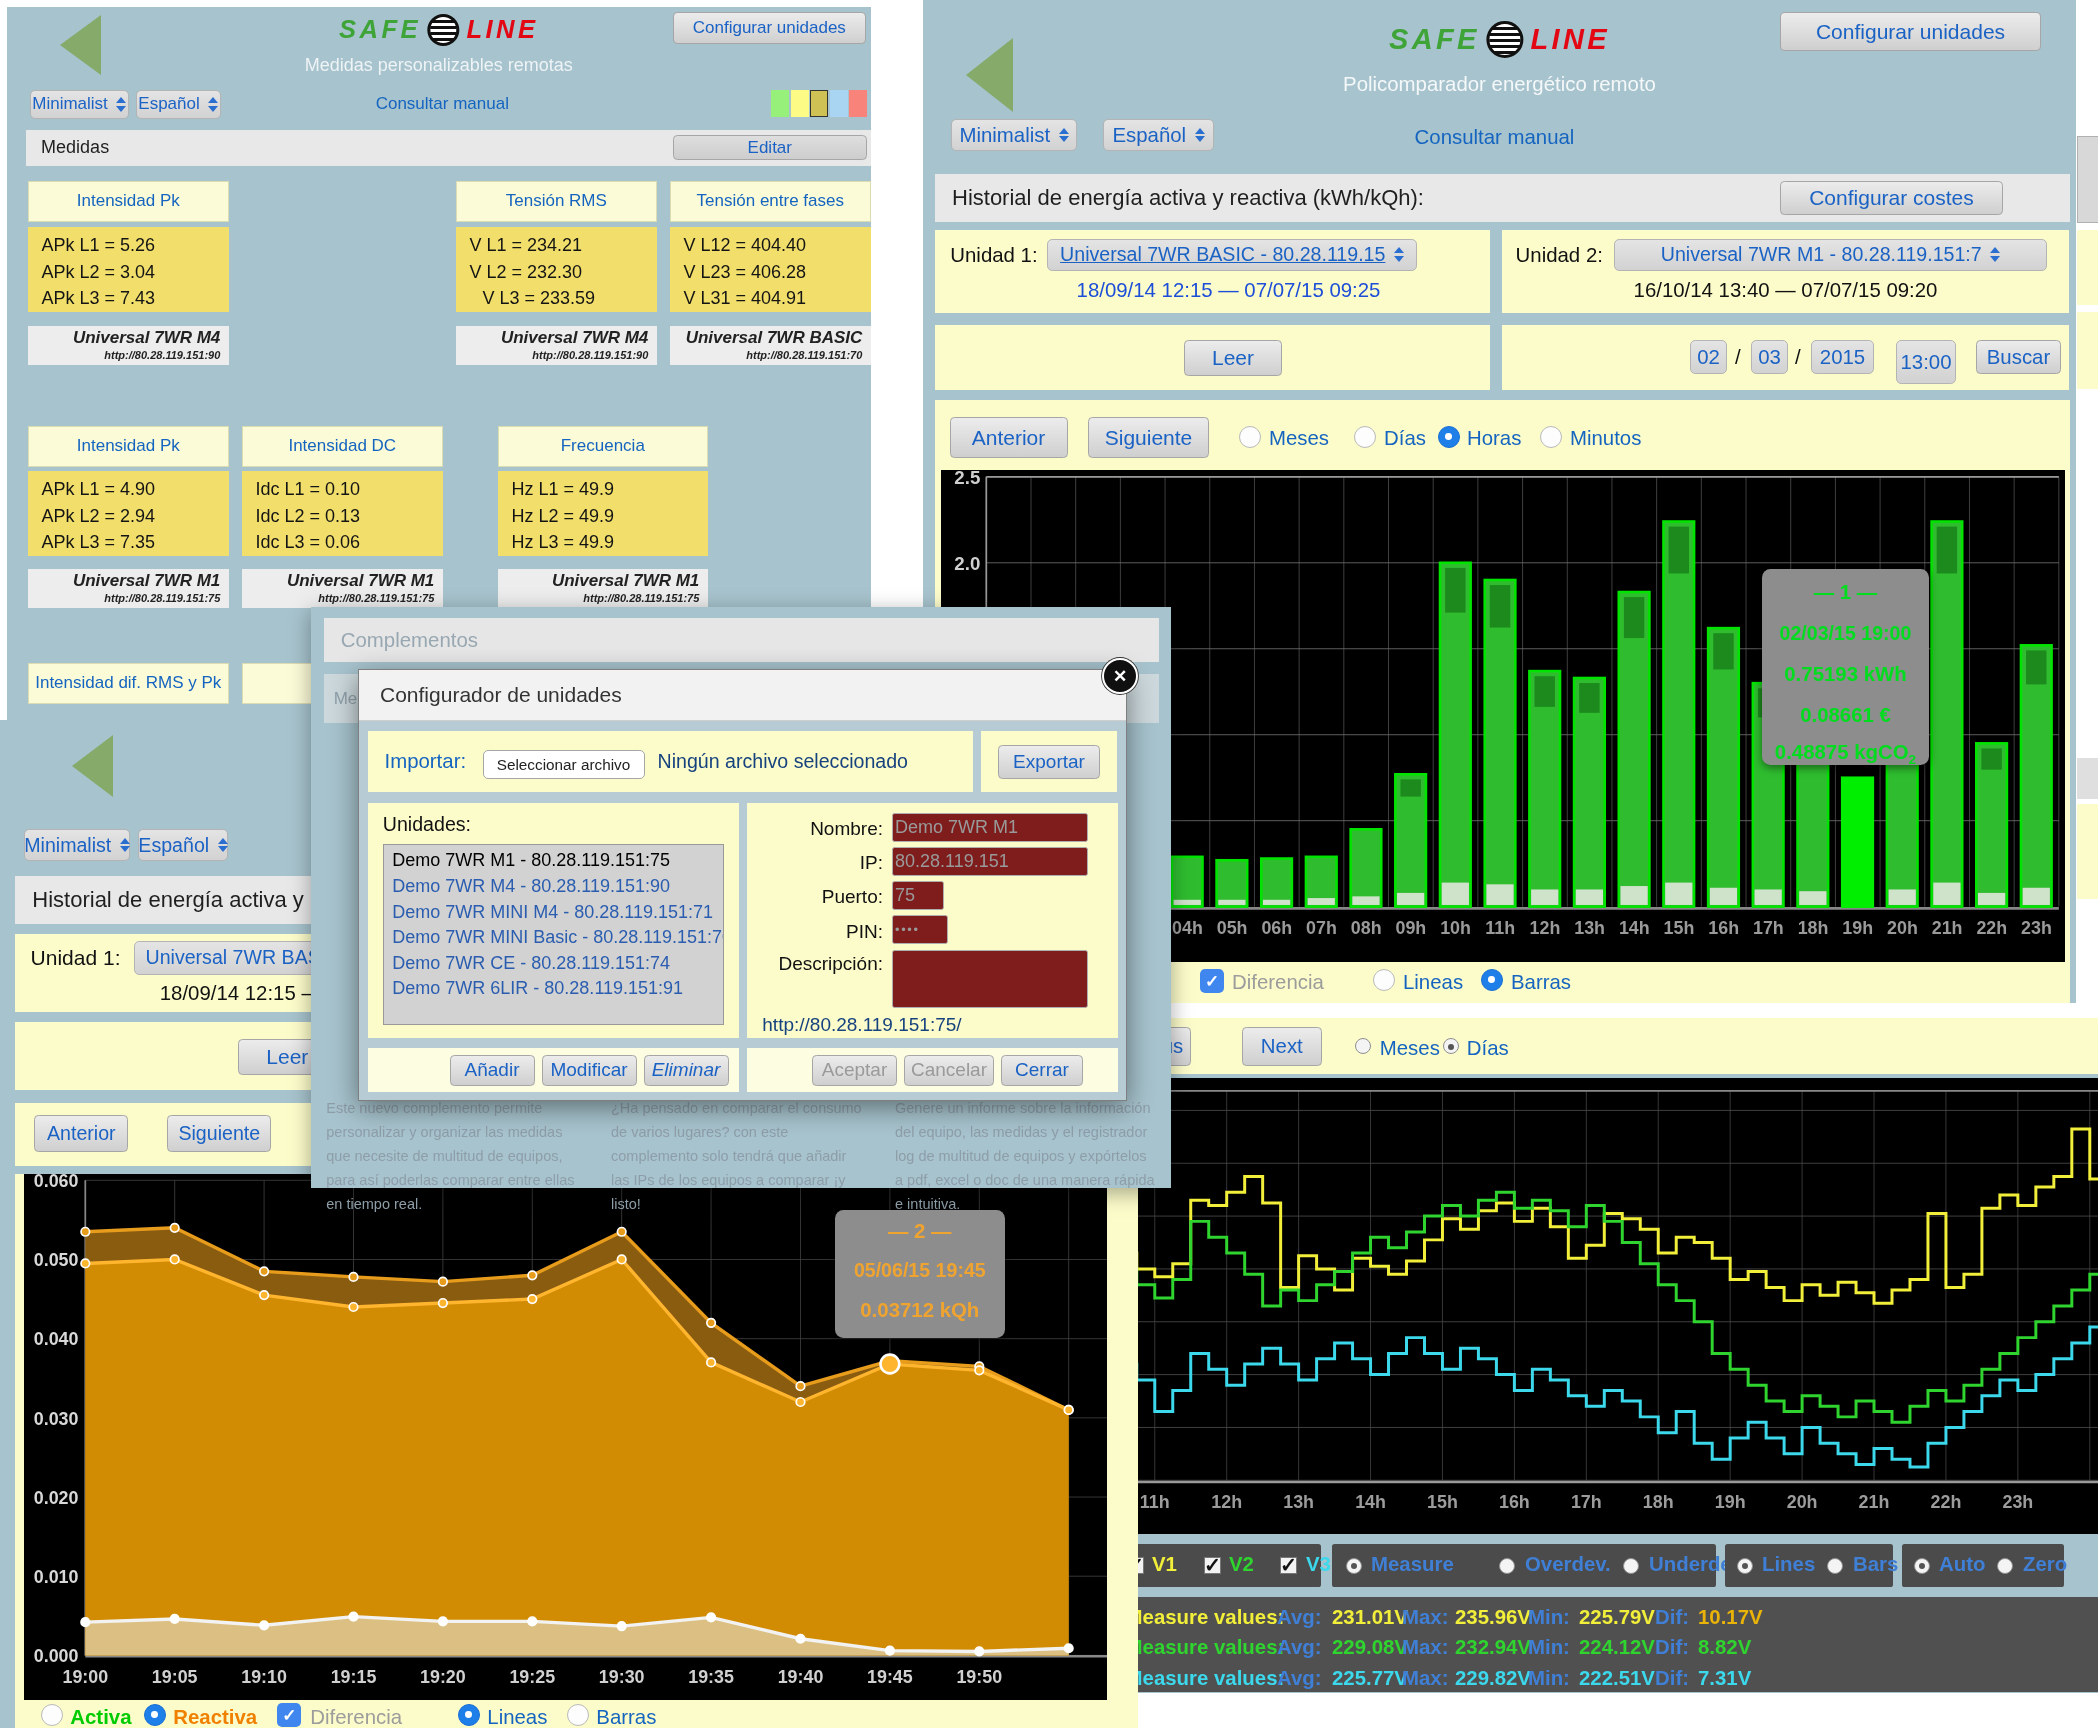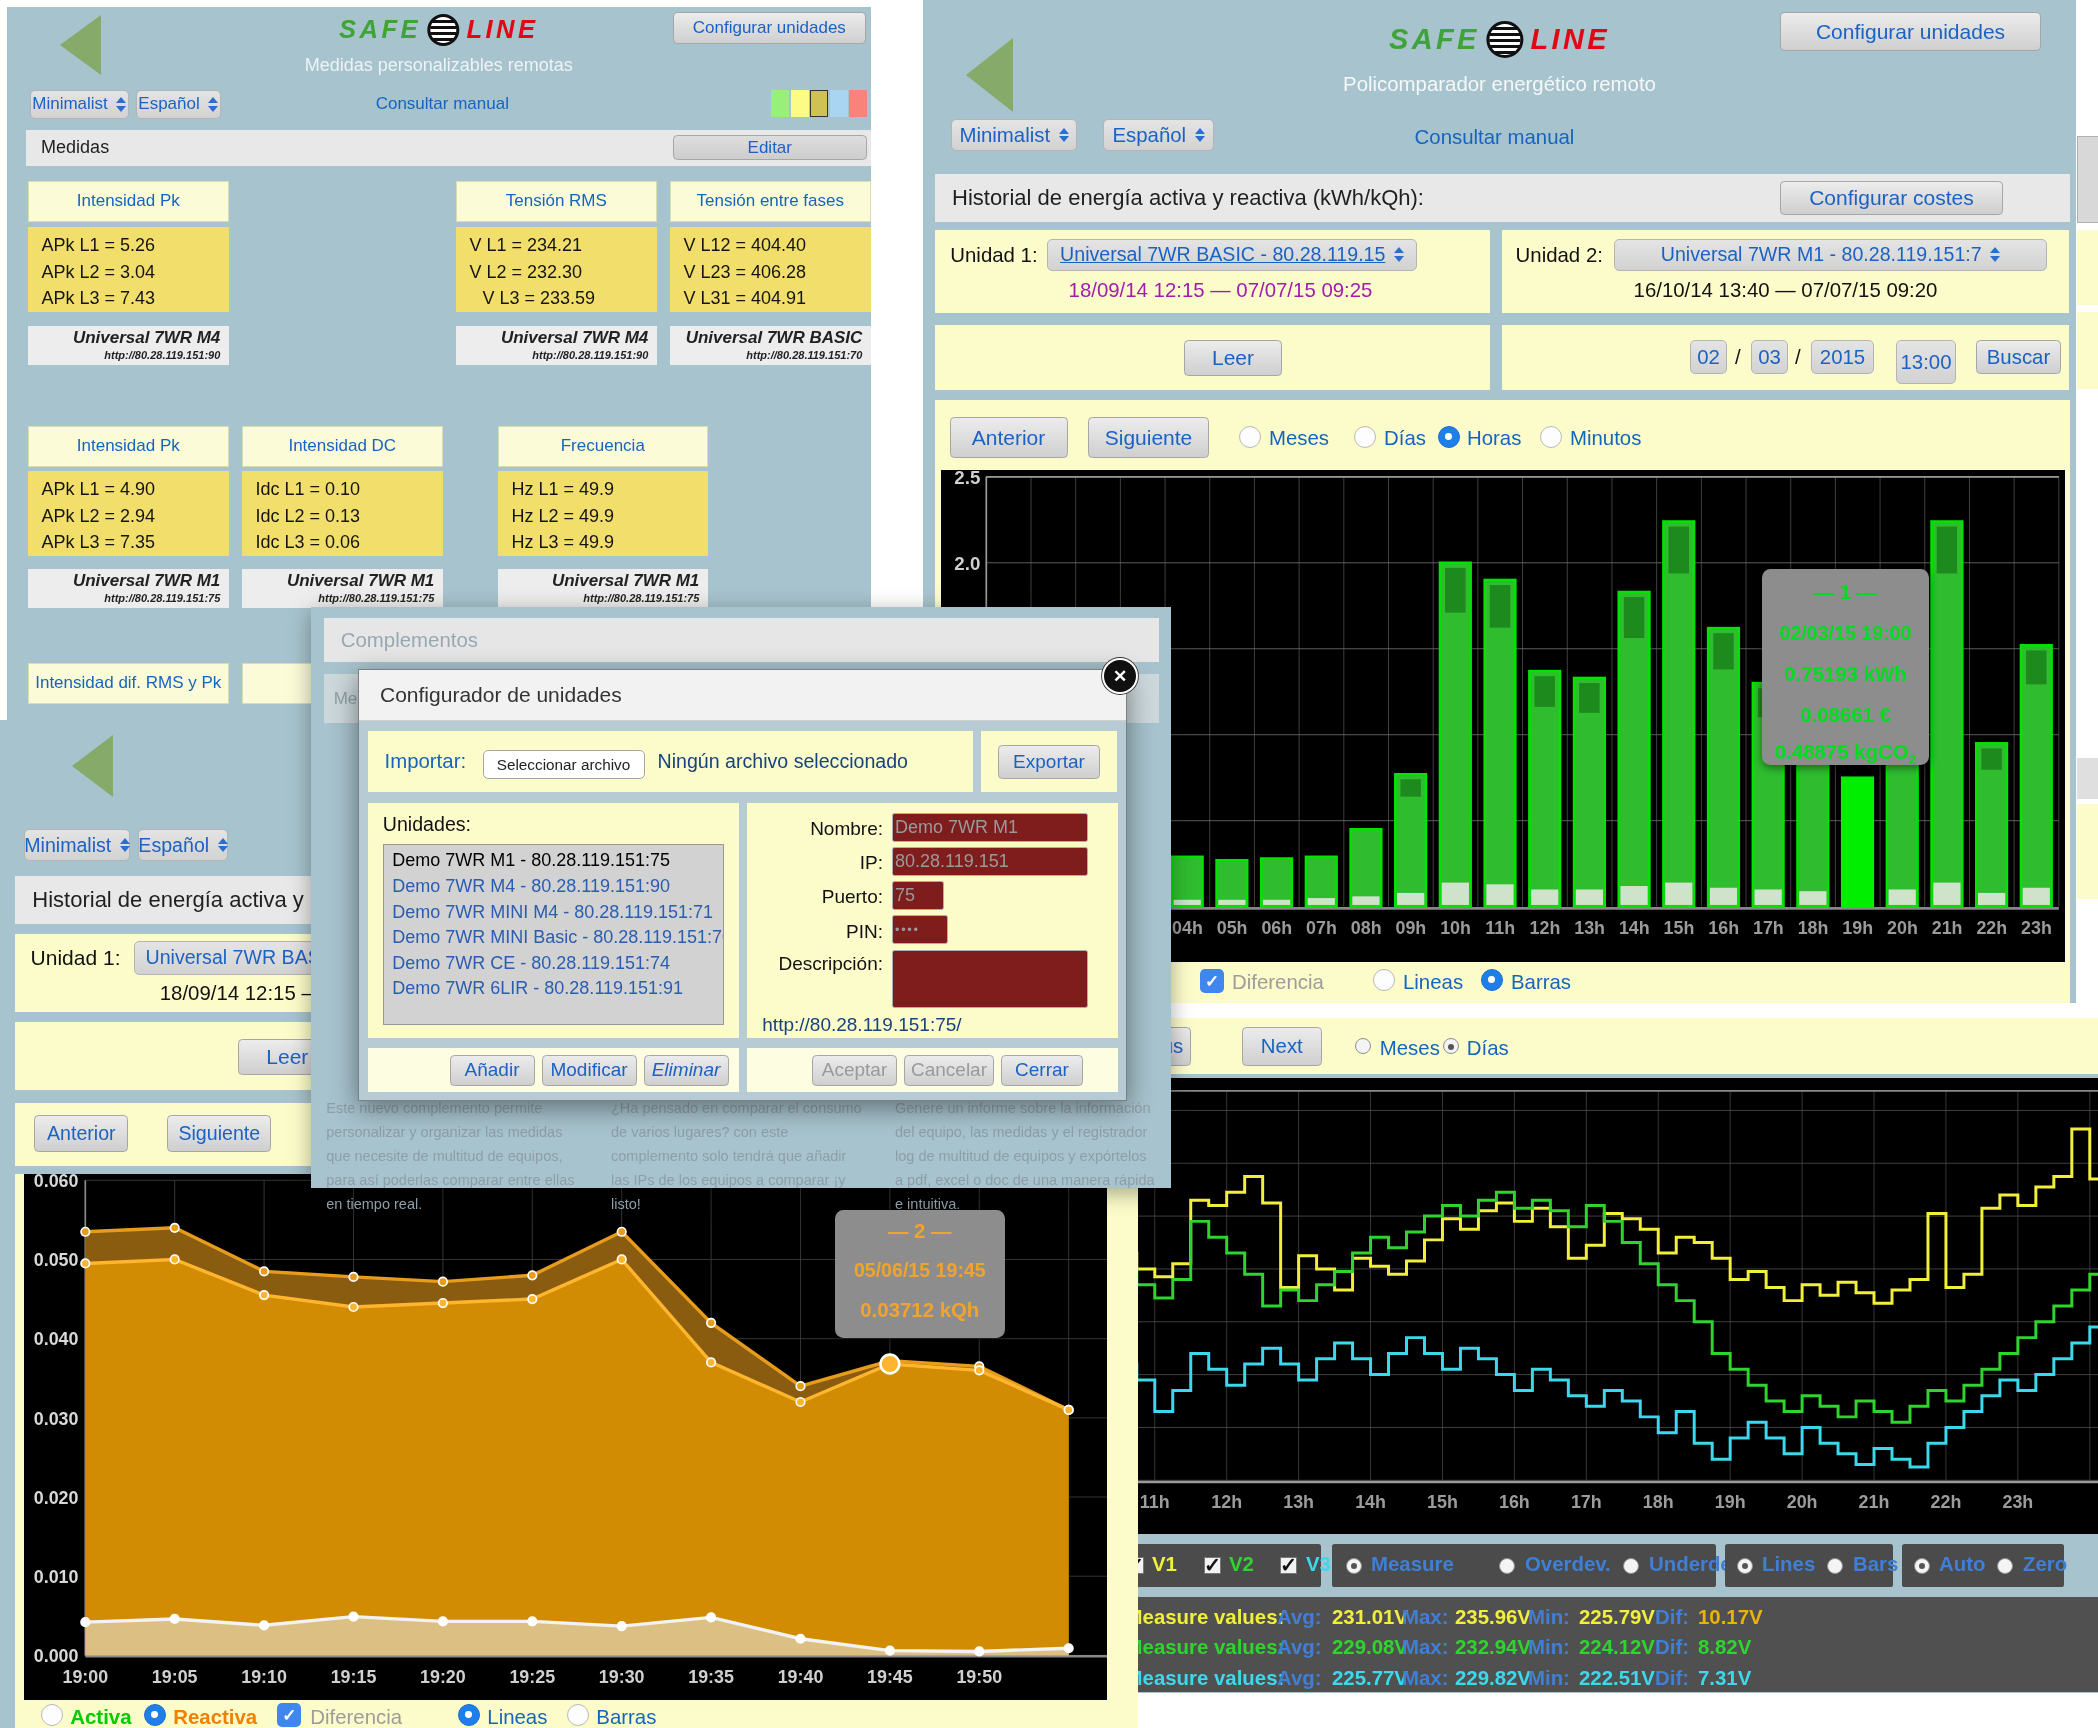--- a/index.html
+++ b/index.html
@@ -191,7 +191,7 @@
             <i class="dn"></i>
           </span>
         </div>
-      <div class="abs" style="left:8px;top:49px;width:100%;text-align:center;font-size:20.4px;color:#a21caf;">18/09/14 12:15 — 07/07/15 09:25</div>
+      <div class="abs" style="left:16px;top:49px;width:100%;text-align:center;font-size:20.4px;color:#1d4ed8;">18/09/14 12:15 — 07/07/15 09:25</div>
     </div>
     <div class="ybox" style="left:579px;top:230px;width:567px;height:83px;">
       <span class="abs" style="left:13.6px;top:13.6px;font-size:20.4px;color:#111;">Unidad 2:</span>

